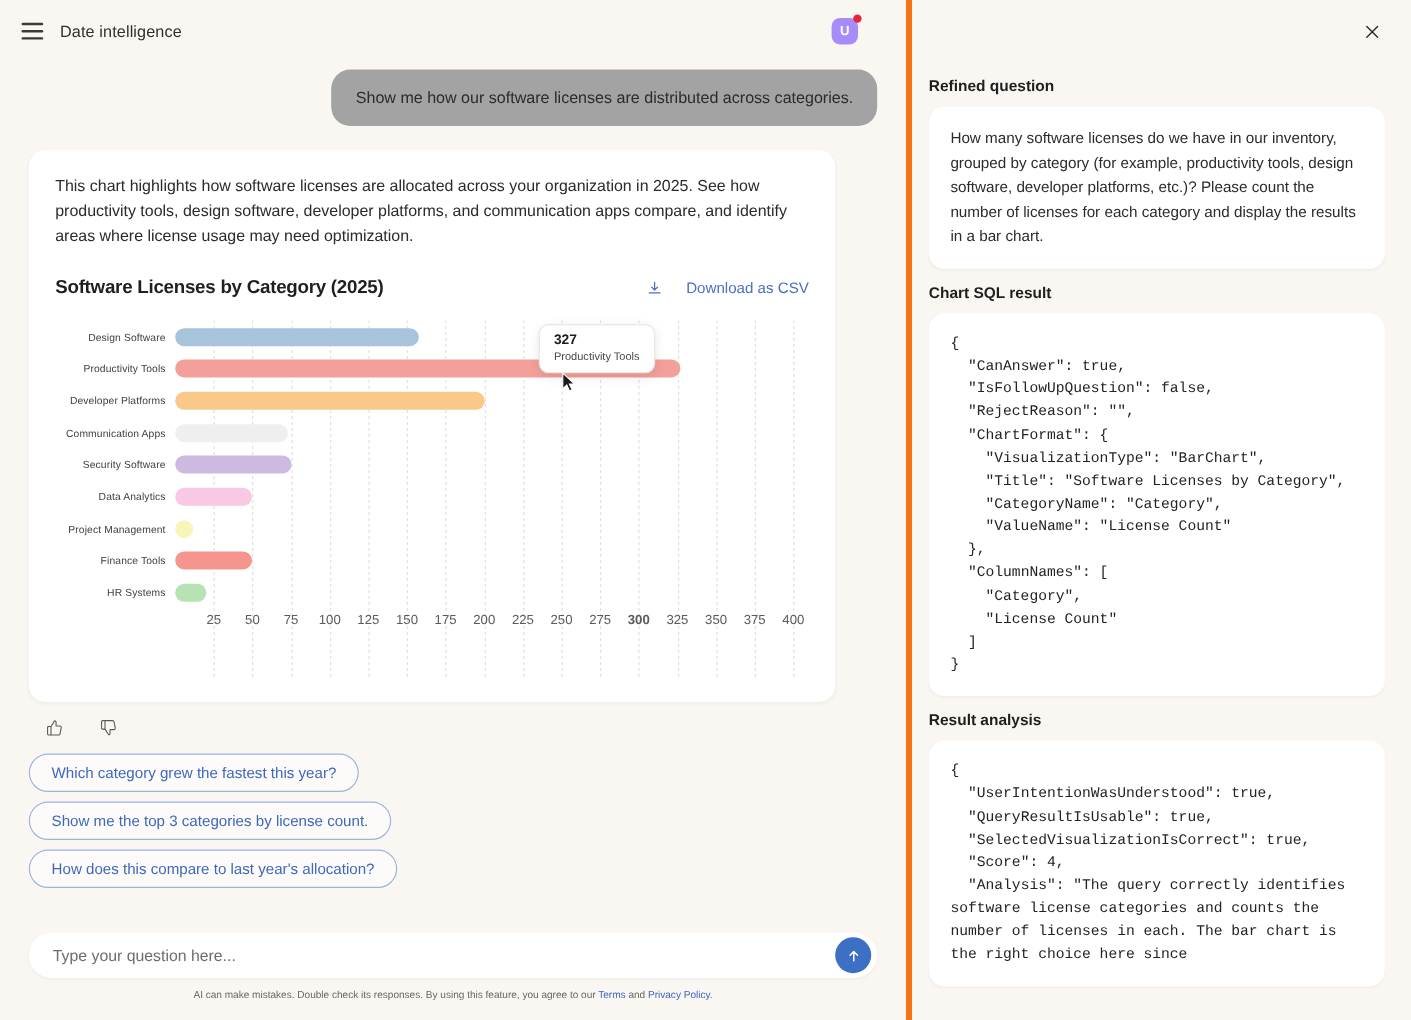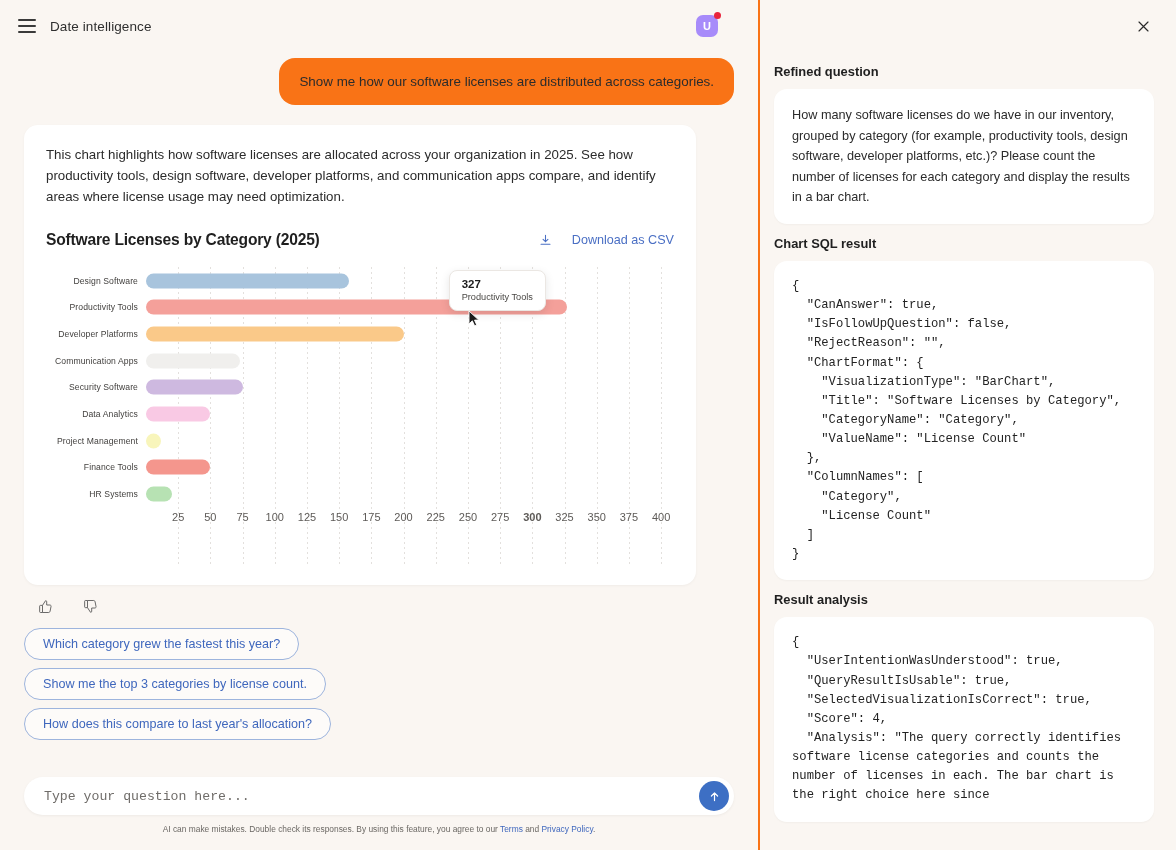--- a/index.html
+++ b/index.html
@@ -17,7 +17,7 @@
     background: #faf6f2;
     position: relative;
     display: flex; flex-direction: column;
-    border-right: 2px solid #f97316;
+    border-right: 5px solid #f97316;
   }
   .chat-header {
     height: 52px; flex: 0 0 52px;

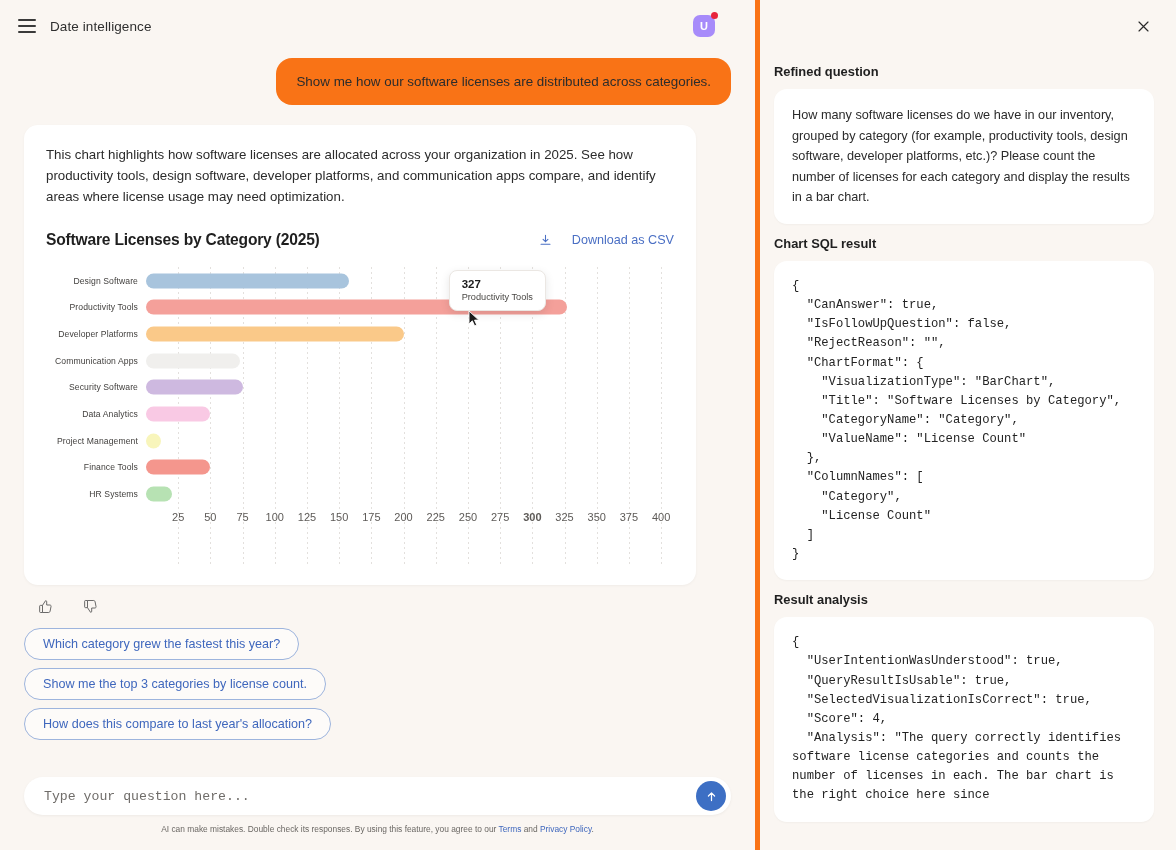--- a/index.html
+++ b/index.html
@@ -43,7 +43,7 @@
 
   .user-msg-row { display: flex; justify-content: flex-end; margin-top: 6px; }
   .user-msg {
-    background: #f97316; border-radius: 16px;
+    background: #a3a3a3; border-radius: 16px;
     padding: 14px 20px; max-width: 470px;
     font-size: 13.4px; color: #2c2c2c; line-height: 1.45;
   }

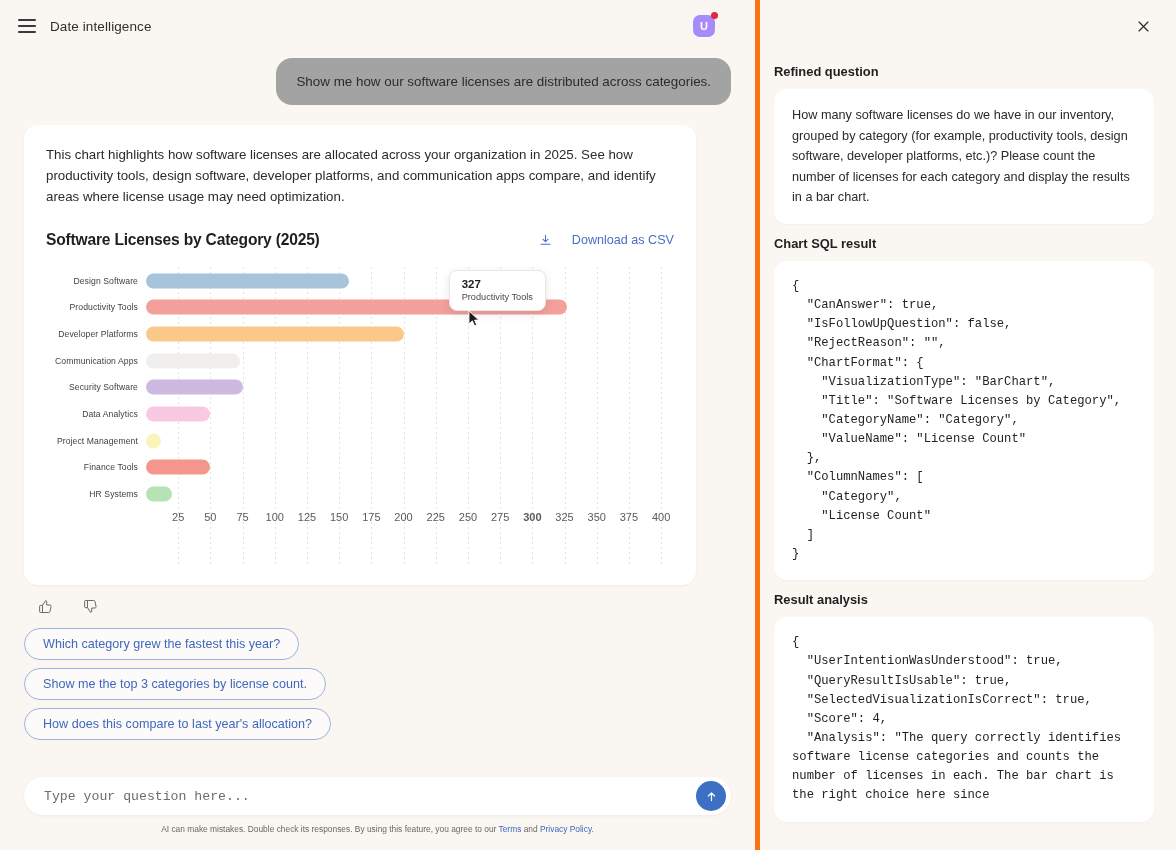--- a/index.html
+++ b/index.html
@@ -106,7 +106,7 @@
   .composer input {
     border: 0; outline: 0; width: 100%; font-size: 13.2px;
     color: #0369a1; background: transparent;
-    font-family: Liberation Mono, monospace;
+    font-family: Liberation Sans, sans-serif;
   }
   .composer input::placeholder { color: #6f6c69; }
   .send-btn {

